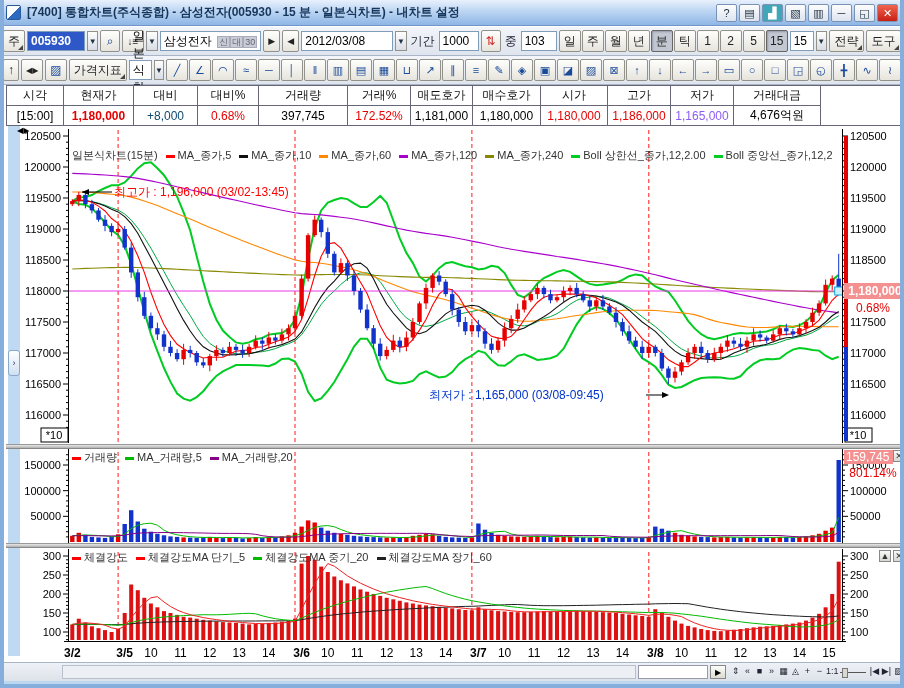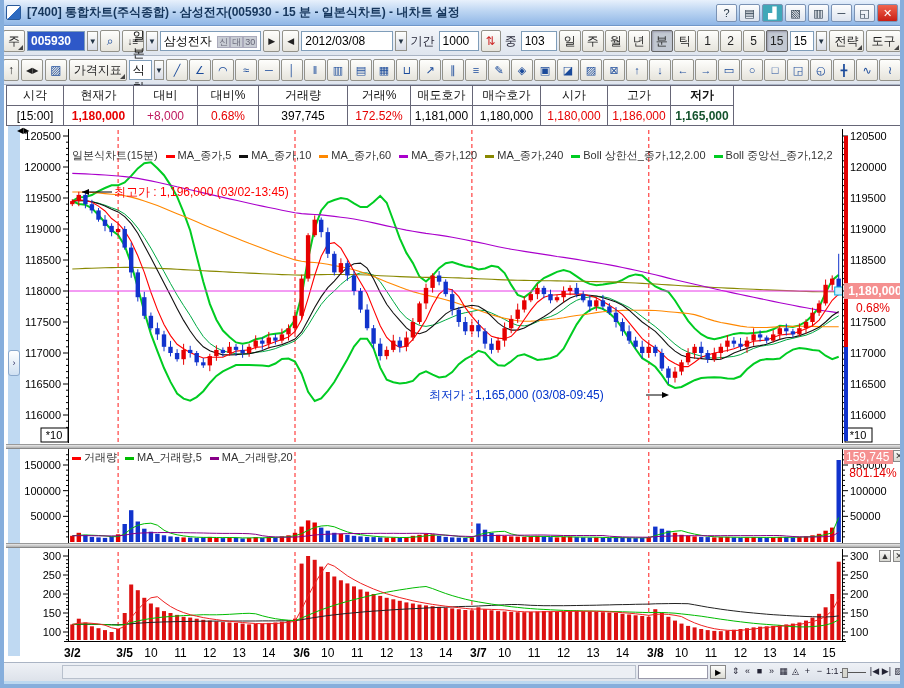--- a/index.html
+++ b/index.html
@@ -199,7 +199,7 @@
         <div class="qh">고가</div>
         <div class="qv" style="color: rgb(230, 0, 0);">1,186,000</div>
       </div>
-      <div class="qcol" style="width: 63px; font-weight: bold;">
+      <div class="qcol" style="width: 63px;">
         <div class="qh">저가</div>
         <div class="qv" style="color: #14532d;">1,165,000</div>
       </div>

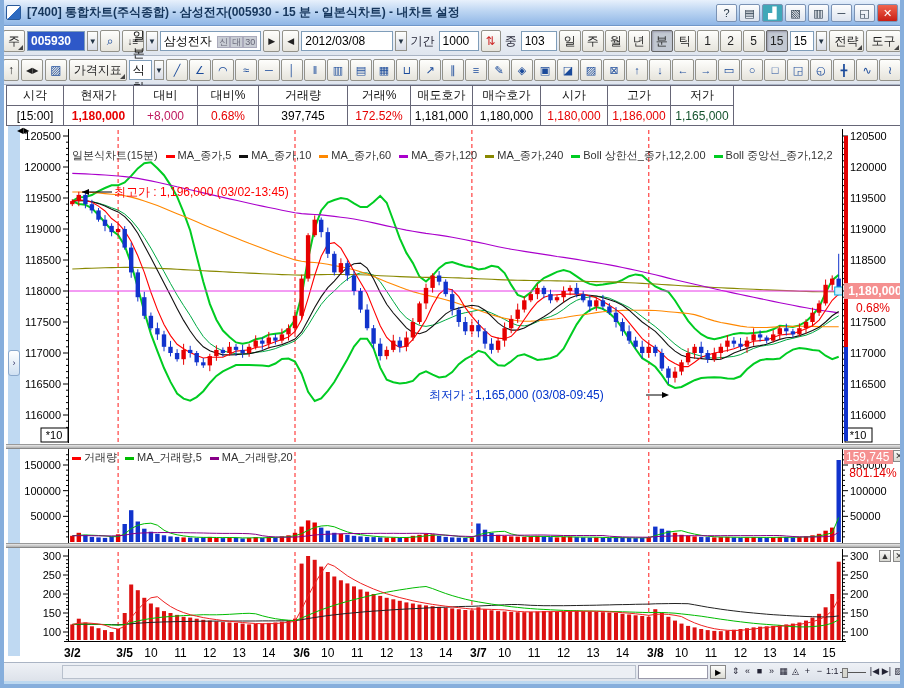--- a/index.html
+++ b/index.html
@@ -202,6 +202,10 @@
       <div class="qcol" style="width: 63px;">
         <div class="qh">저가</div>
         <div class="qv" style="color: #14532d;">1,165,000</div>
+      </div>
+      <div class="qcol" style="width: 87px;">
+        <div class="qh">거래대금</div>
+        <div class="qv" style="color: rgb(0, 0, 0);">4,676억원</div>
       </div>
       <div class="qcol"></div>
     </div>

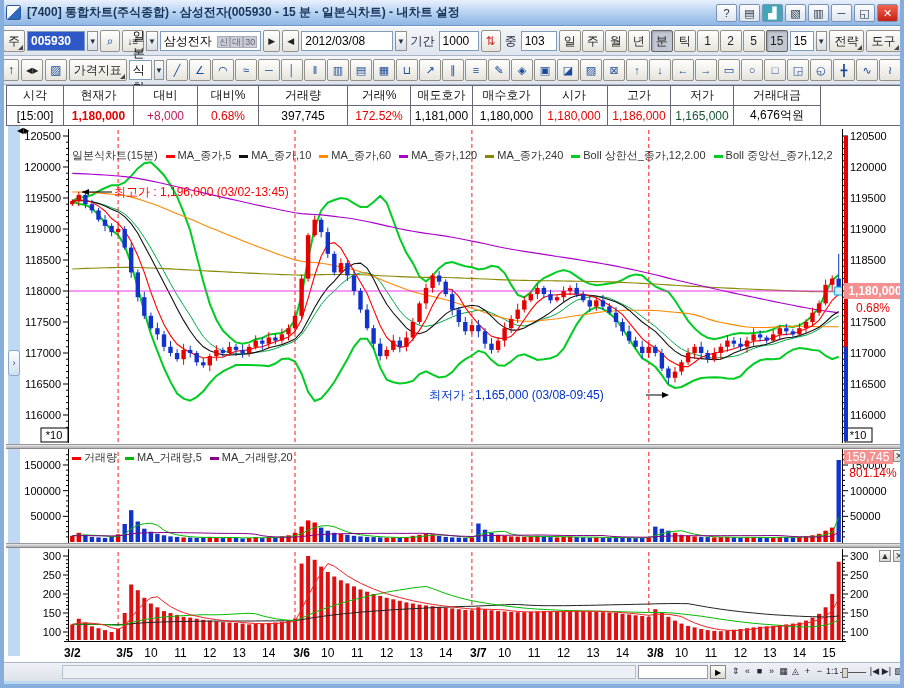--- a/index.html
+++ b/index.html
@@ -169,7 +169,7 @@
       </div>
       <div class="qcol" style="width: 64px;">
         <div class="qh">대비</div>
-        <div class="qv" style="color: #be185d;">+8,000</div>
+        <div class="qv" style="color: #0c4a6e;">+8,000</div>
       </div>
       <div class="qcol" style="width: 61px;">
         <div class="qh">대비%</div>

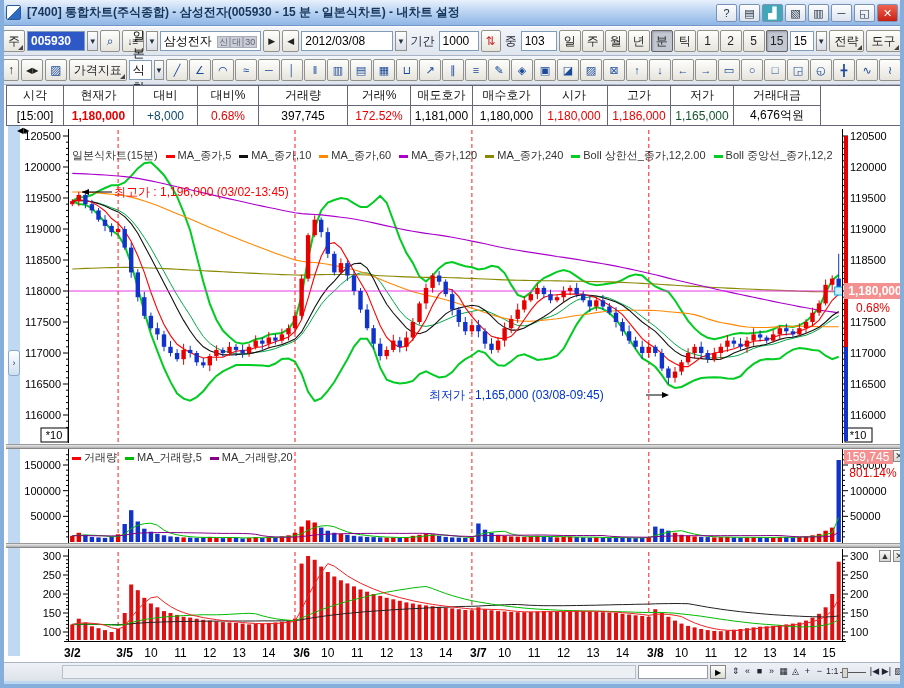--- a/index.html
+++ b/index.html
@@ -201,7 +201,7 @@
       </div>
       <div class="qcol" style="width: 63px;">
         <div class="qh">저가</div>
-        <div class="qv" style="color: #14532d;">1,165,000</div>
+        <div class="qv" style="color: #8b5cf6;">1,165,000</div>
       </div>
       <div class="qcol" style="width: 87px;">
         <div class="qh">거래대금</div>

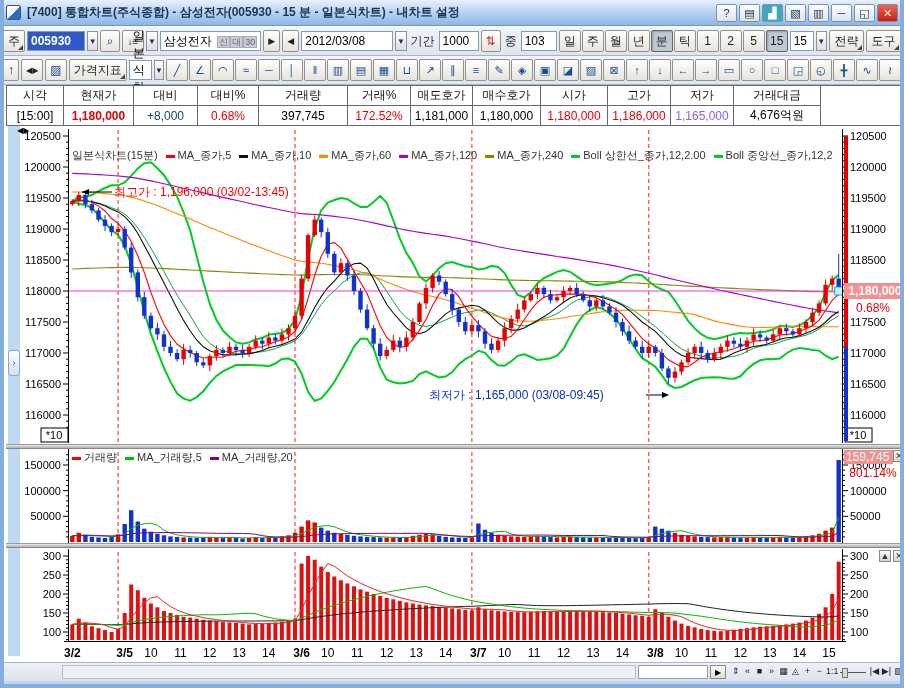--- a/index.html
+++ b/index.html
@@ -1005,6 +1005,12 @@
       <span><span class="mk" style="background: rgb(0, 187, 0);"></span>MA_거래량,5</span>
       <span><span class="mk" style="background: rgb(136, 0, 136);"></span>MA_거래량,20</span>
     </div>
+  <div class="legend" id="legend-strength" style="left:68px;top:550px">
+      <span><span class="mk" style="background: rgb(255, 0, 0);"></span>체결강도</span>
+      <span><span class="mk" style="background: rgb(255, 0, 0);"></span>체결강도MA 단기_5</span>
+      <span><span class="mk" style="background: rgb(0, 187, 0);"></span>체결강도MA 중기_20</span>
+      <span><span class="mk" style="background: rgb(34, 34, 34);"></span>체결강도MA 장기_60</span>
+    </div>
 
   <div class="splitter" style="top:444px"></div>
   <div class="splitter" style="top:543px"></div>

